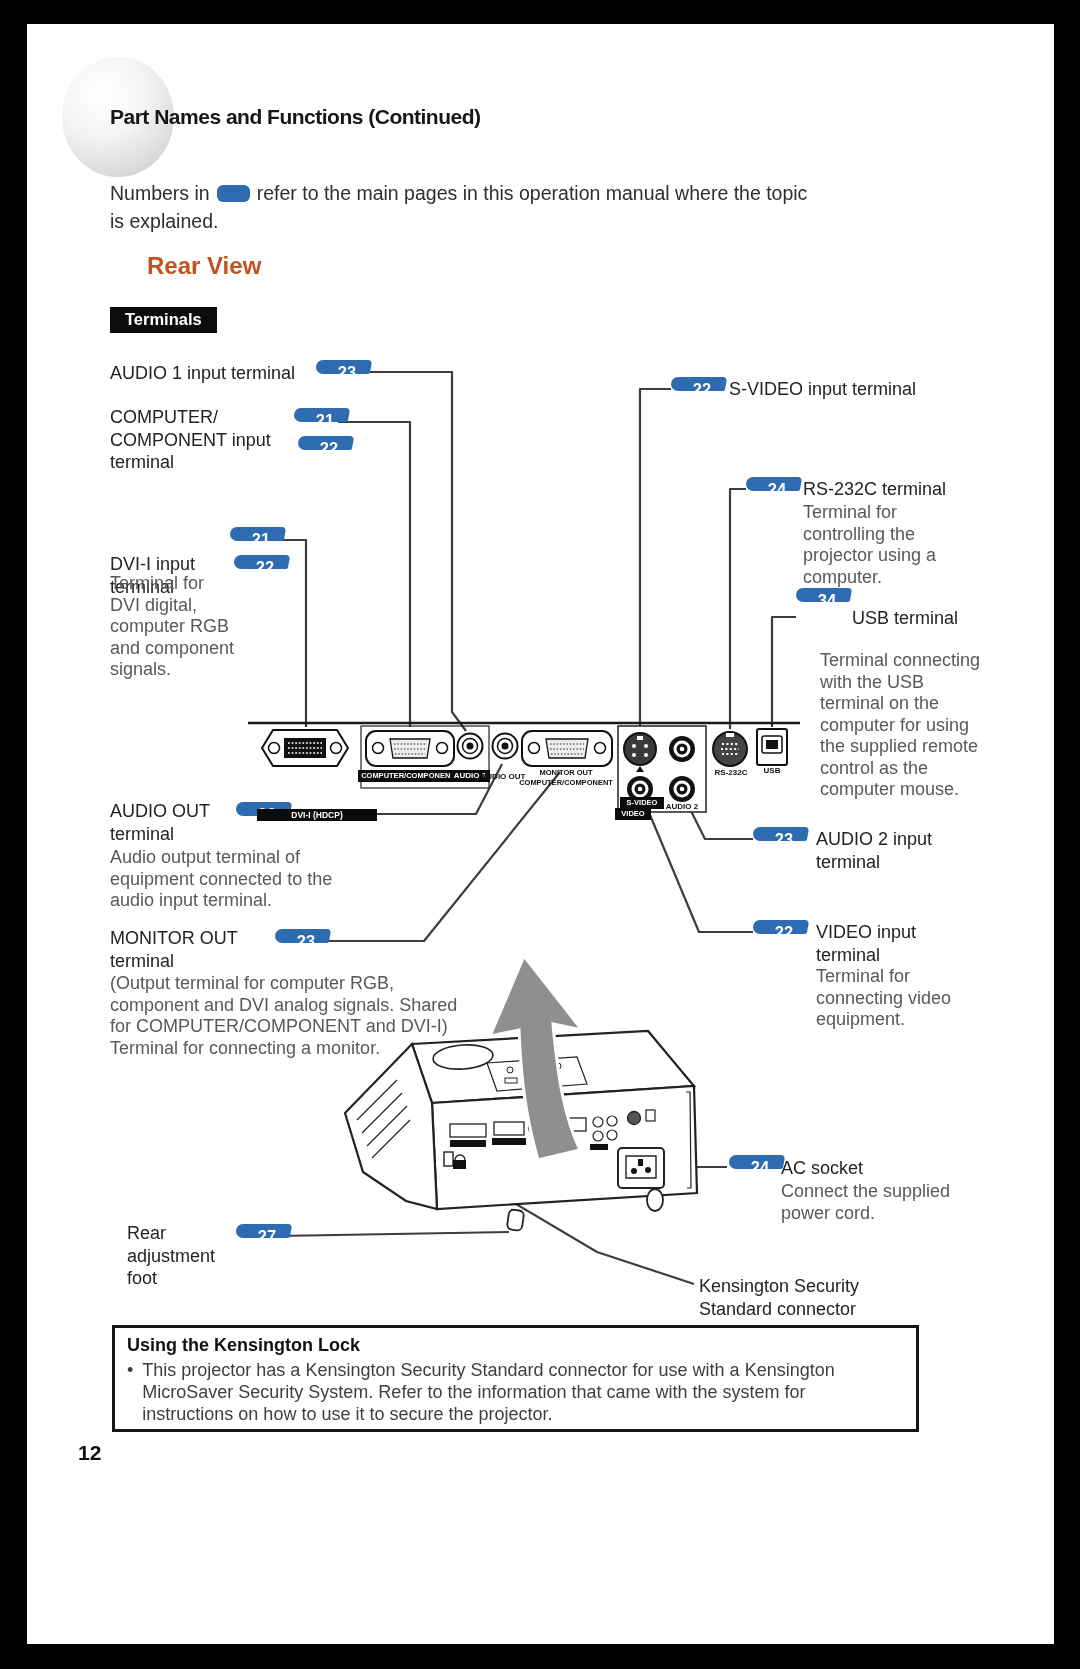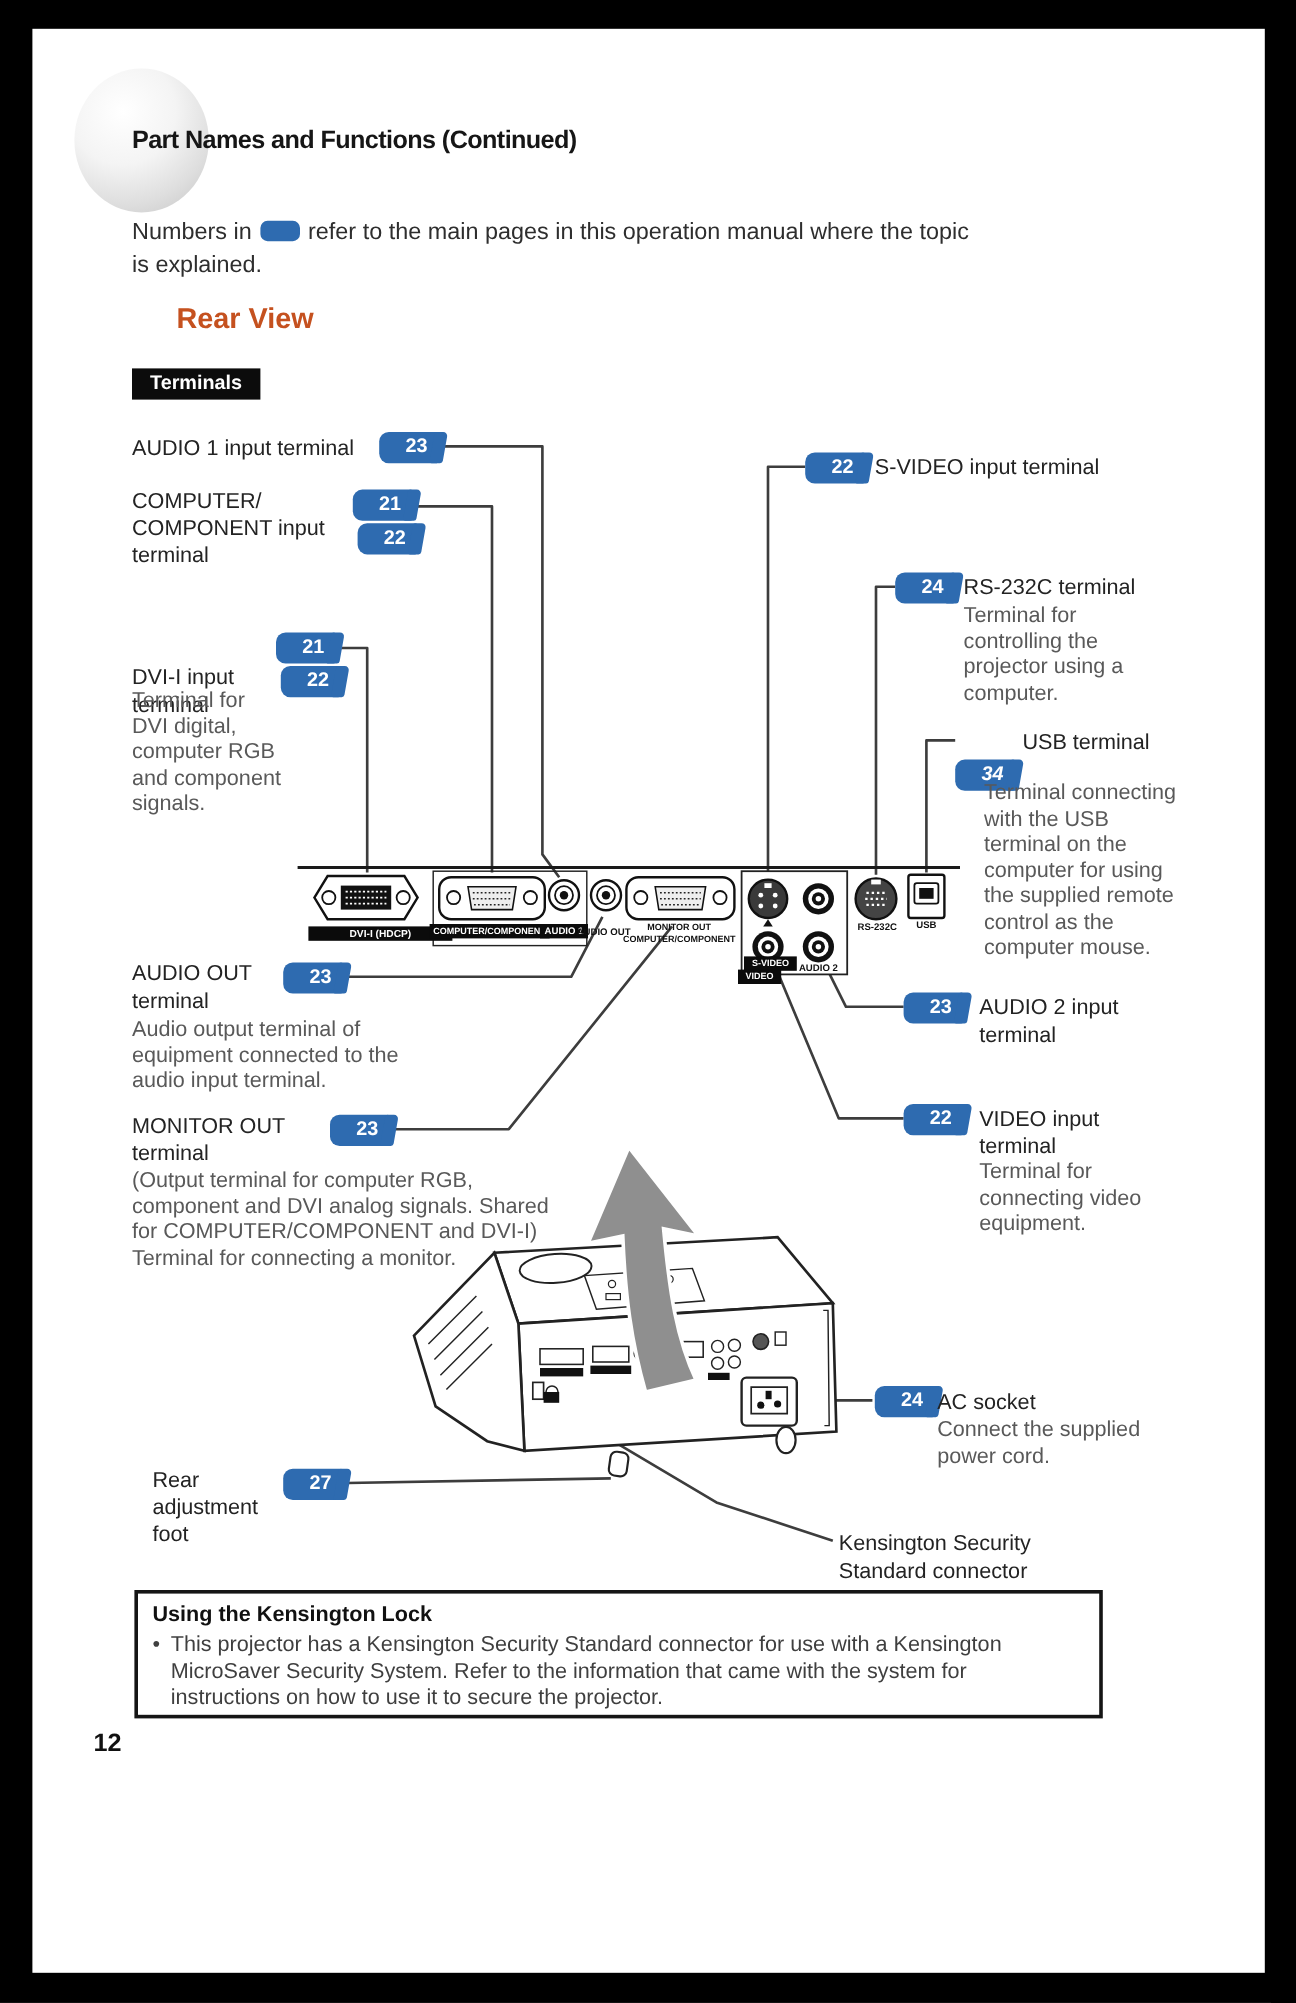--- a/index.html
+++ b/index.html
@@ -18,7 +18,7 @@
   .terminals{background:#0c0c0c;color:#fff;font-weight:bold;font-size:16.5px;padding:3px 15px 4px;}
   .ct{font-size:18px;color:#232323;line-height:22.5px;}
   .cd{font-size:18px;color:#595959;line-height:21.5px;}
-  .pbadge{position:absolute;width:38px;height:26px;background:#2e6bb0;color:#fff;font-weight:bold;
+  .pbadge{position:absolute;width:38px;height:14px;background:#2e6bb0;color:#fff;font-weight:bold;
           font-size:16.5px;text-align:center;line-height:25px;border-radius:8px 2px 2px 8px;z-index:6;padding-left:12px;}
   .pbadge::after{content:"";position:absolute;top:0;right:-5px;width:11px;height:100%;
           background:#2e6bb0;transform:skewX(-10deg);border-radius:2px 4px 2px 2px;}

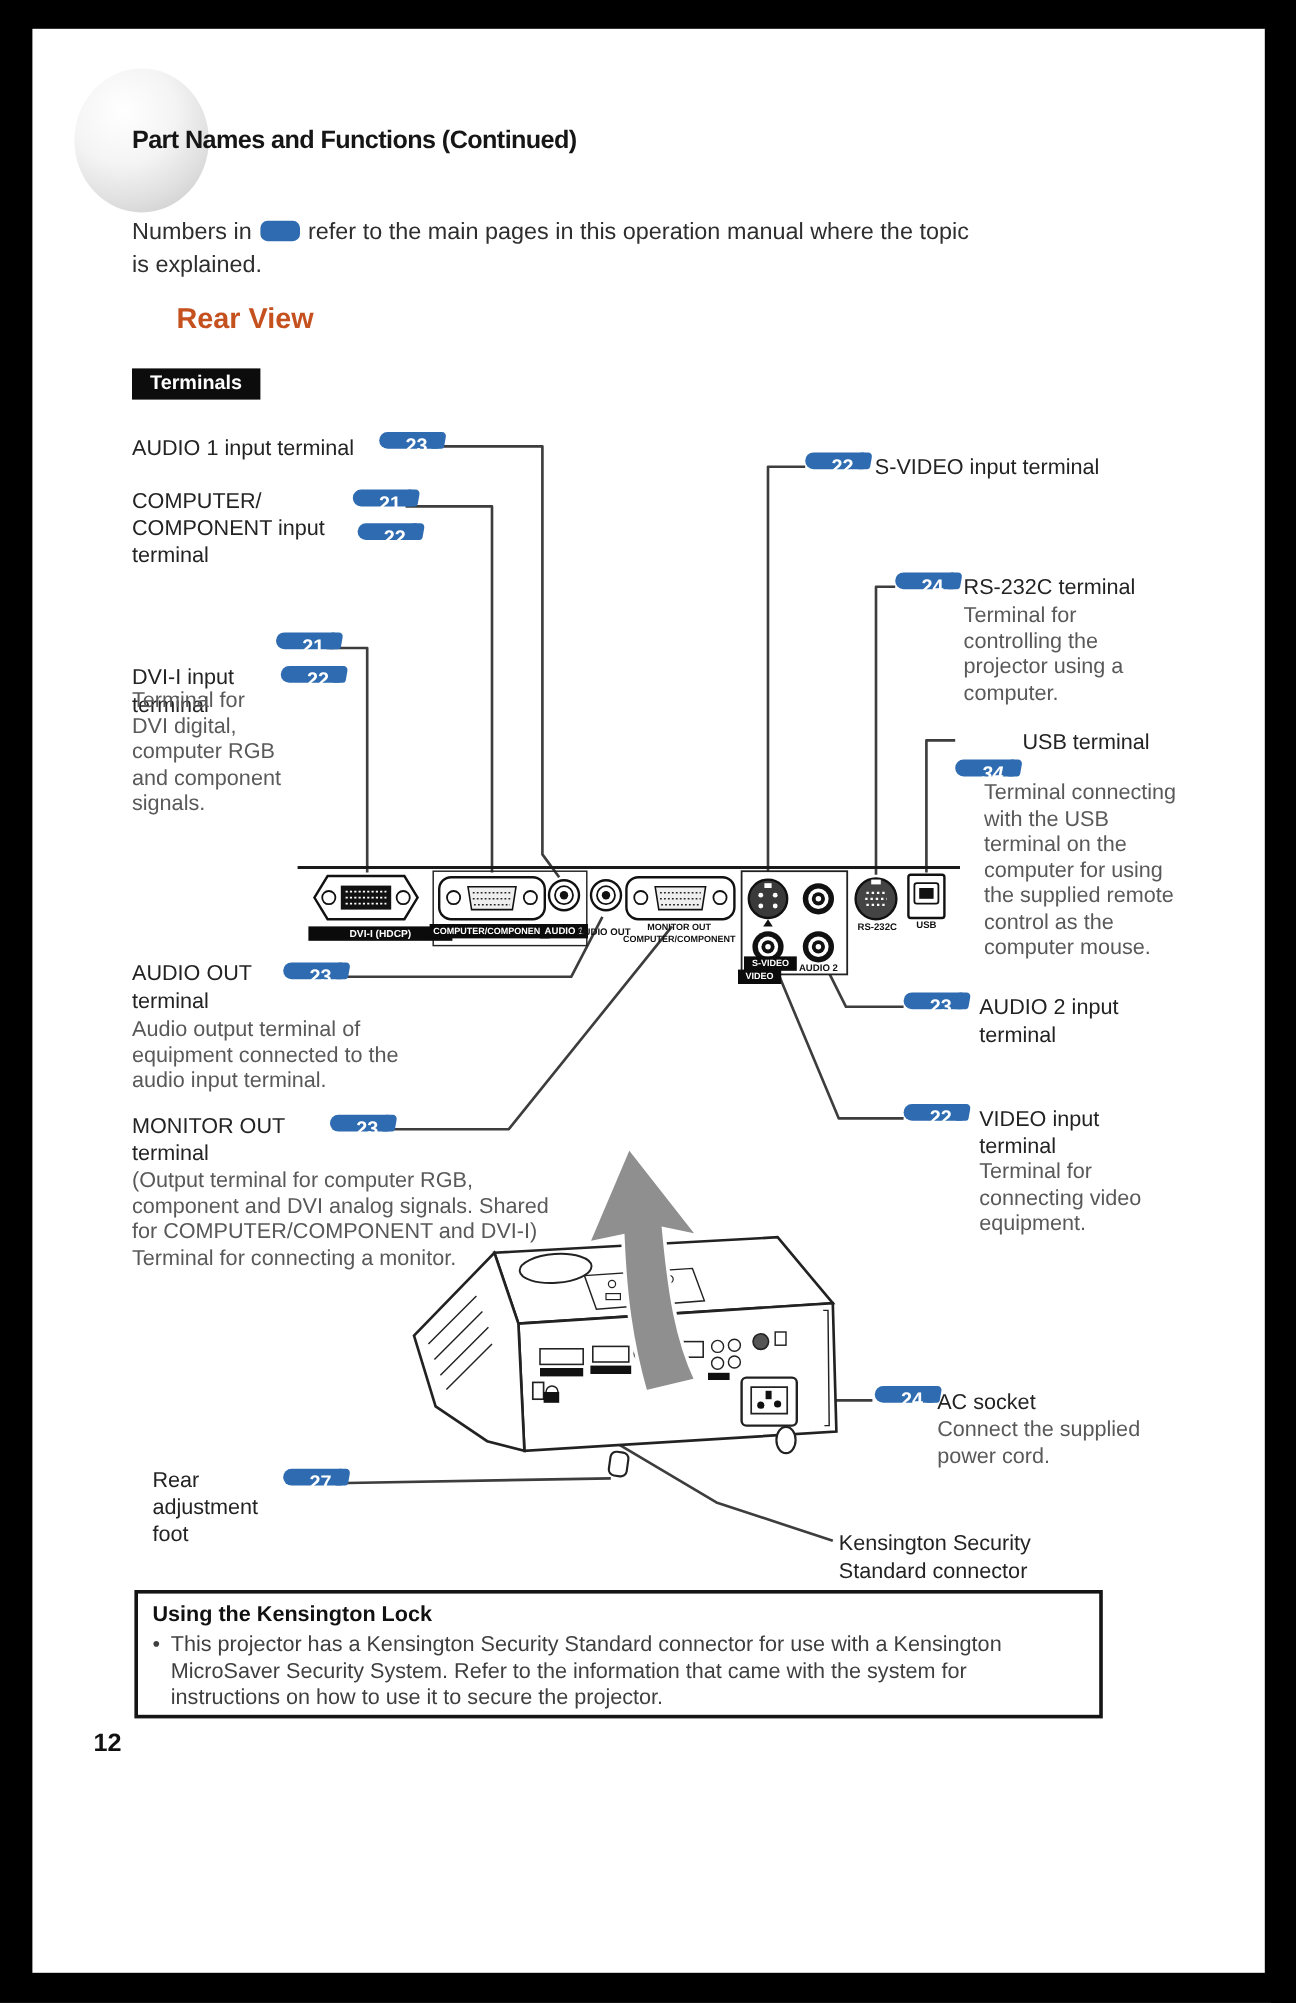--- a/index.html
+++ b/index.html
@@ -256,7 +256,7 @@
 projector using a
 computer.</div>
 
-  <div class="pbadge" style="left:796px;top:633px;font-style:italic;">34</div>
+  <div class="pbadge" style="left:796px;top:588px;">34</div>
   <div class="abs ct txt" style="left:852px;top:607px;">USB terminal</div>
   <div class="abs cd pre txt" style="left:820px;top:650px;">Terminal connecting
 with the USB

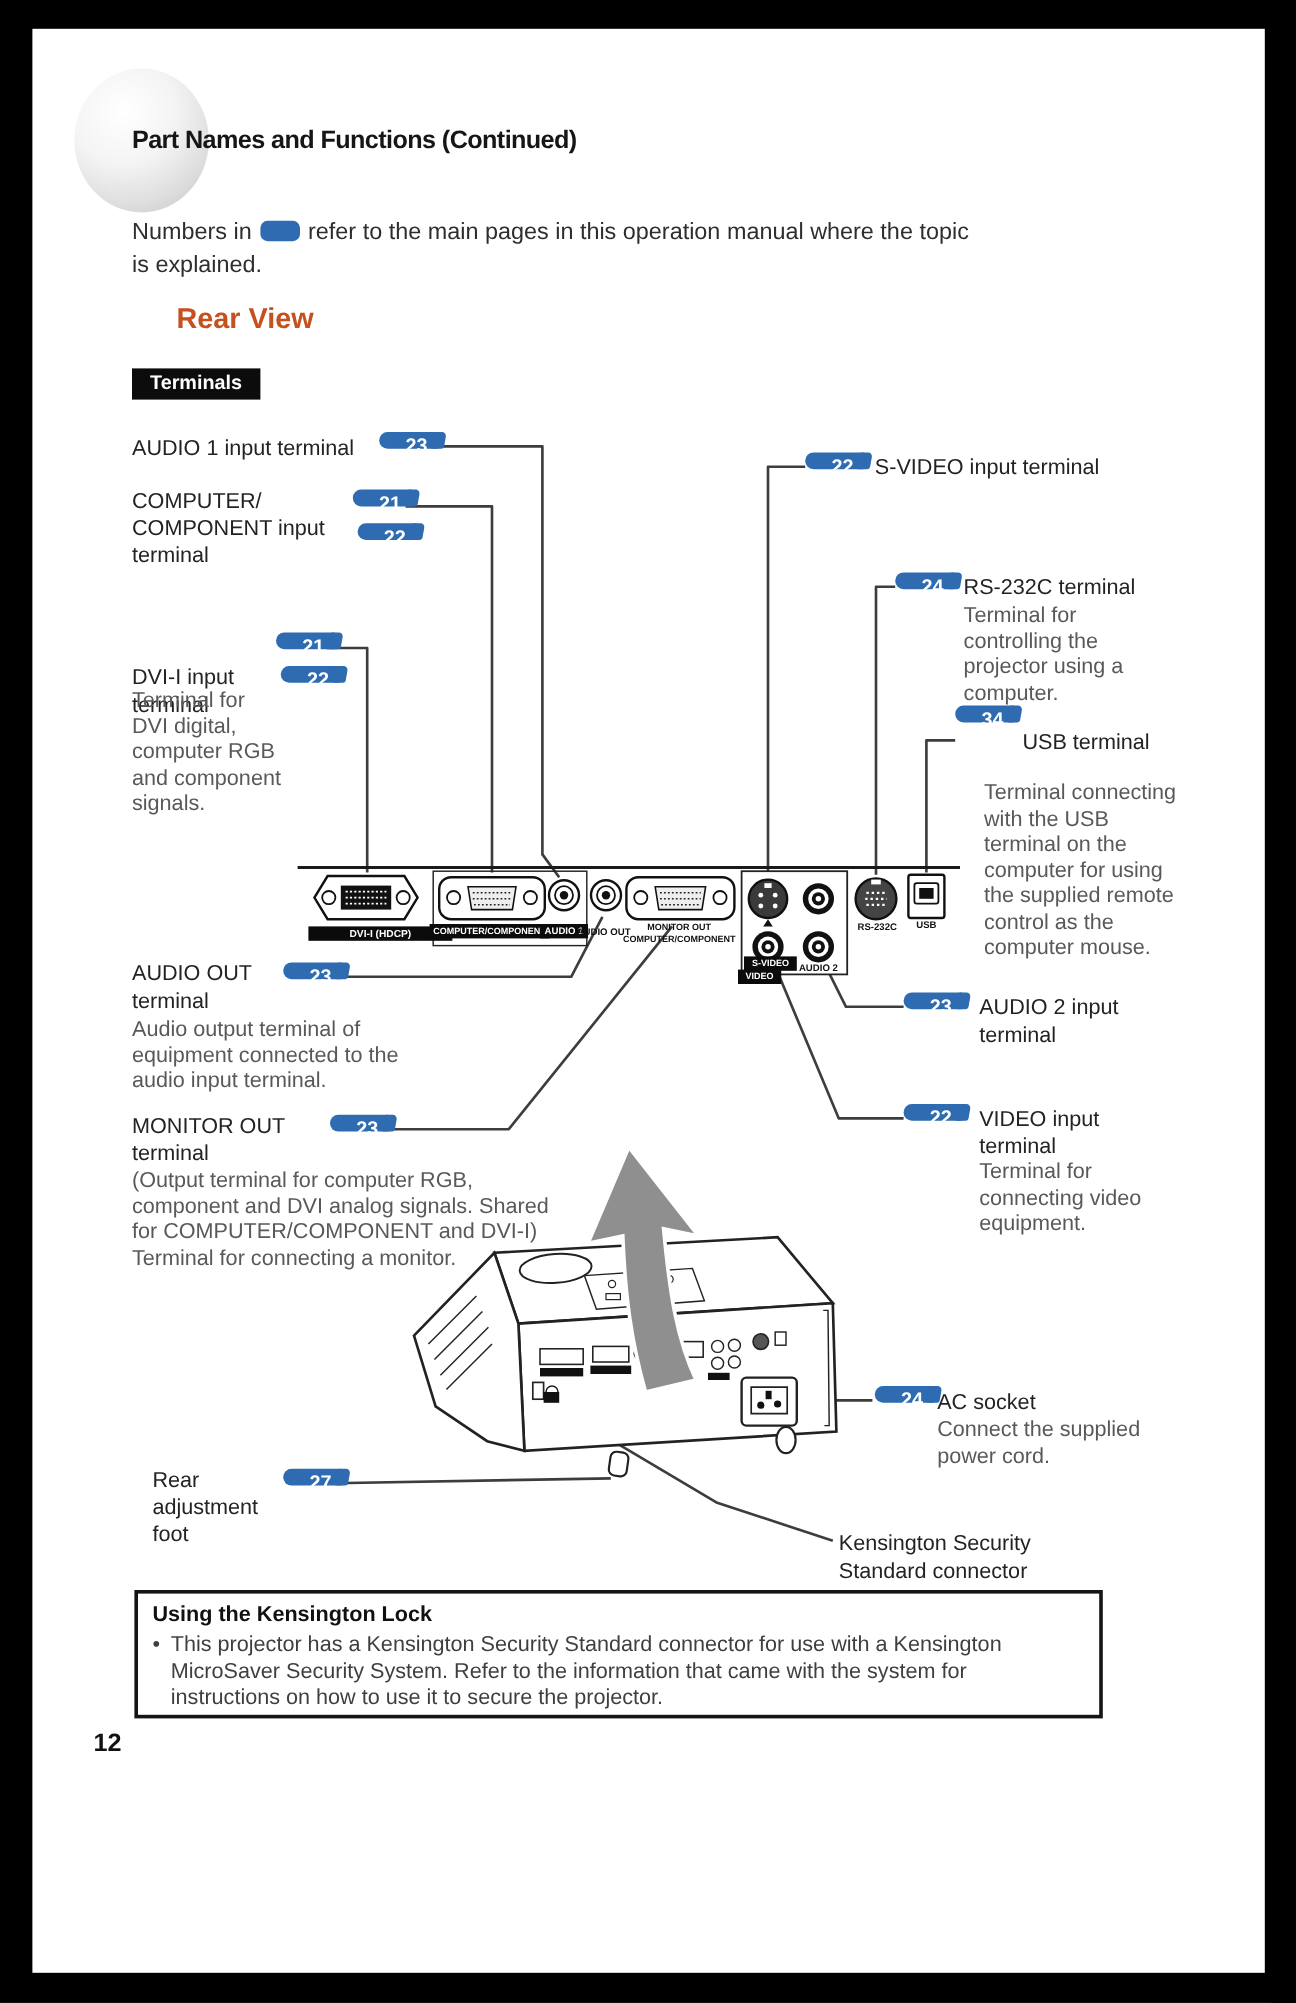--- a/index.html
+++ b/index.html
@@ -285,7 +285,7 @@
   <div class="abs ct pre txt" style="left:699px;top:1275px;">Kensington Security
 Standard connector</div>
 
-  <div class="schip" style="left:257px;top:772px;width:120px;font-size:8.5px;">DVI-I (HDCP)</div>
+  <div class="schip" style="left:257px;top:809px;width:120px;font-size:8.5px;">DVI-I (HDCP)</div>
   <div class="schip" style="left:358px;top:770px;width:100px;font-size:7.5px;">COMPUTER/COMPONENT</div>
   <div class="schip" style="left:450px;top:770px;width:40px;">AUDIO 1</div>
   <div class="slabel" style="left:477px;top:772px;width:52px;">AUDIO OUT</div>

